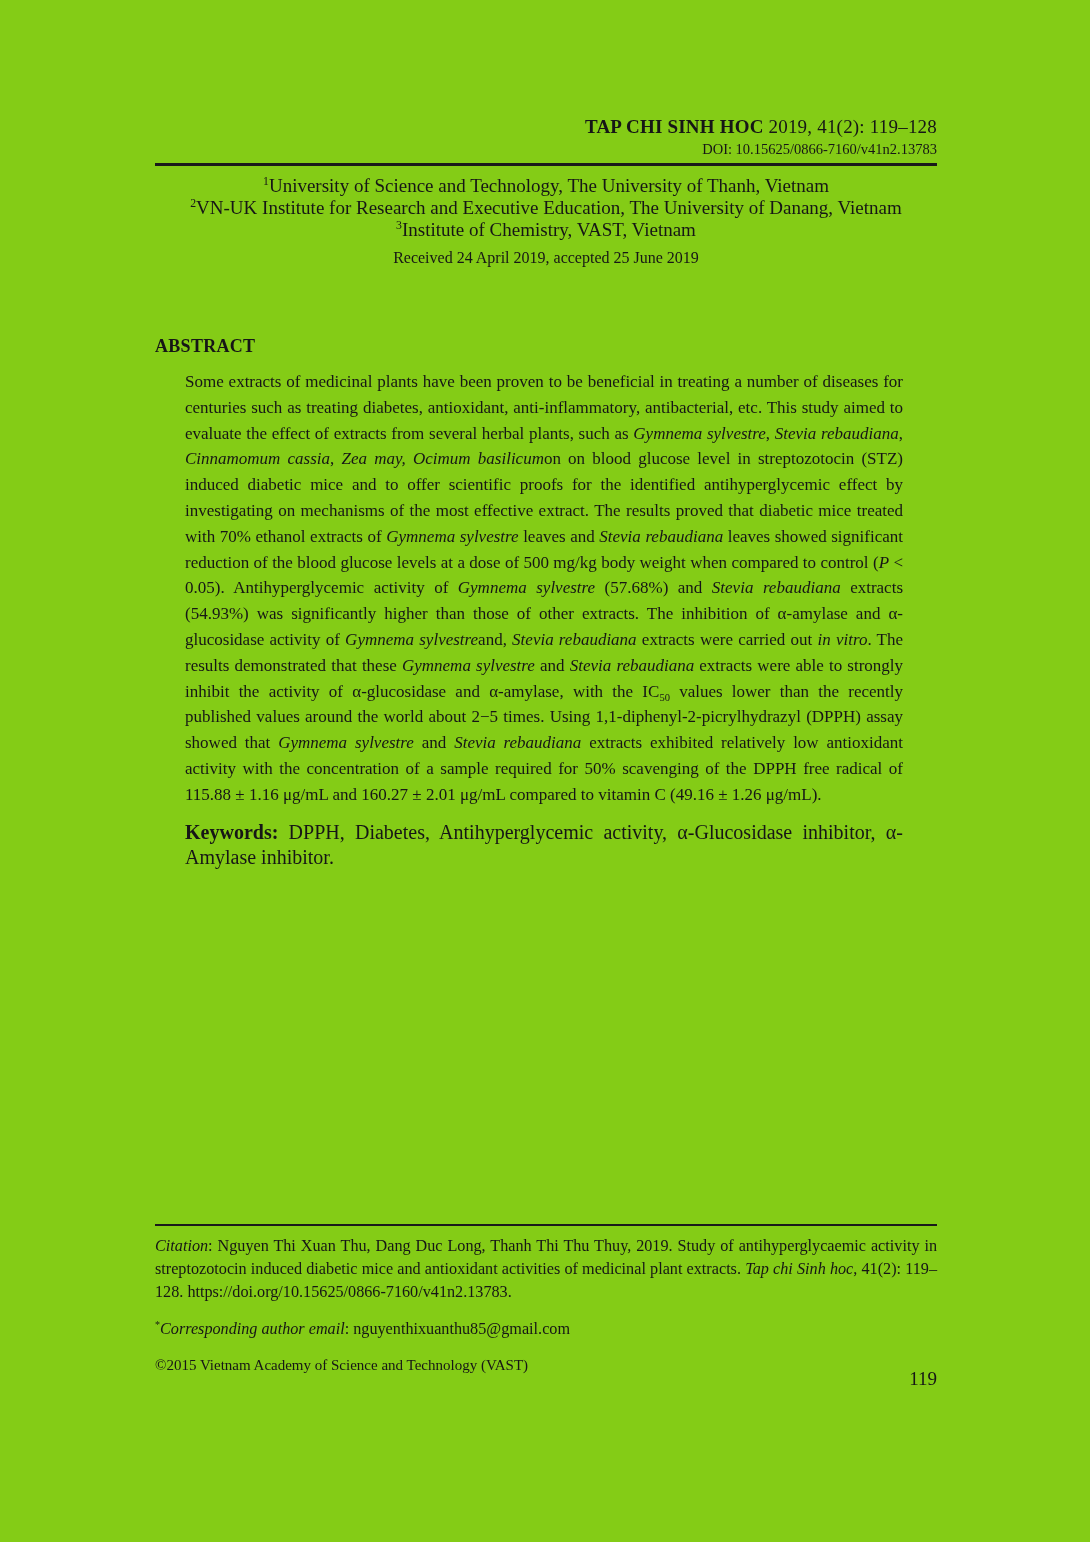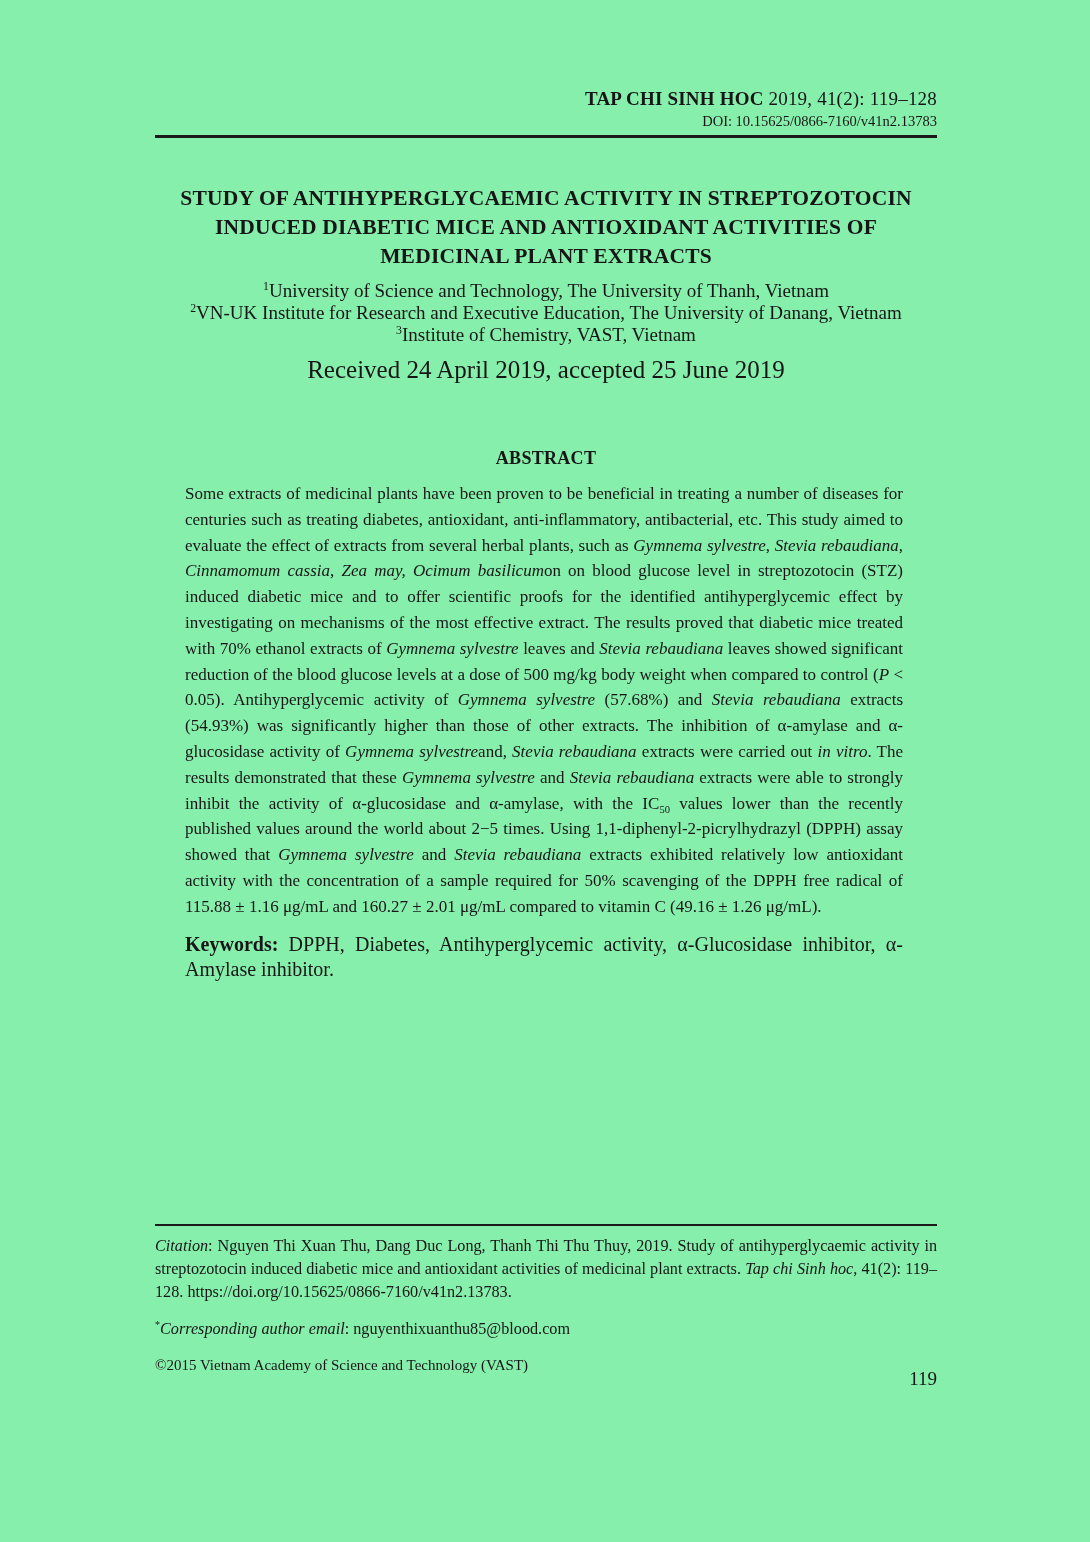--- a/index.html
+++ b/index.html
@@ -6,11 +6,11 @@
   .page{
     position:relative;
     width:1090px;height:1542px;
-    background:#86efac;
+    background:#84cc16;
     color:#161616;
     font-family:"Liberation Serif", "DejaVu Serif", serif;
     box-sizing:border-box;
-    padding:88px 153px 0 155px;
+    padding:116px 153px 0 155px;
     overflow:hidden;
   }
   .it{font-style:italic;}

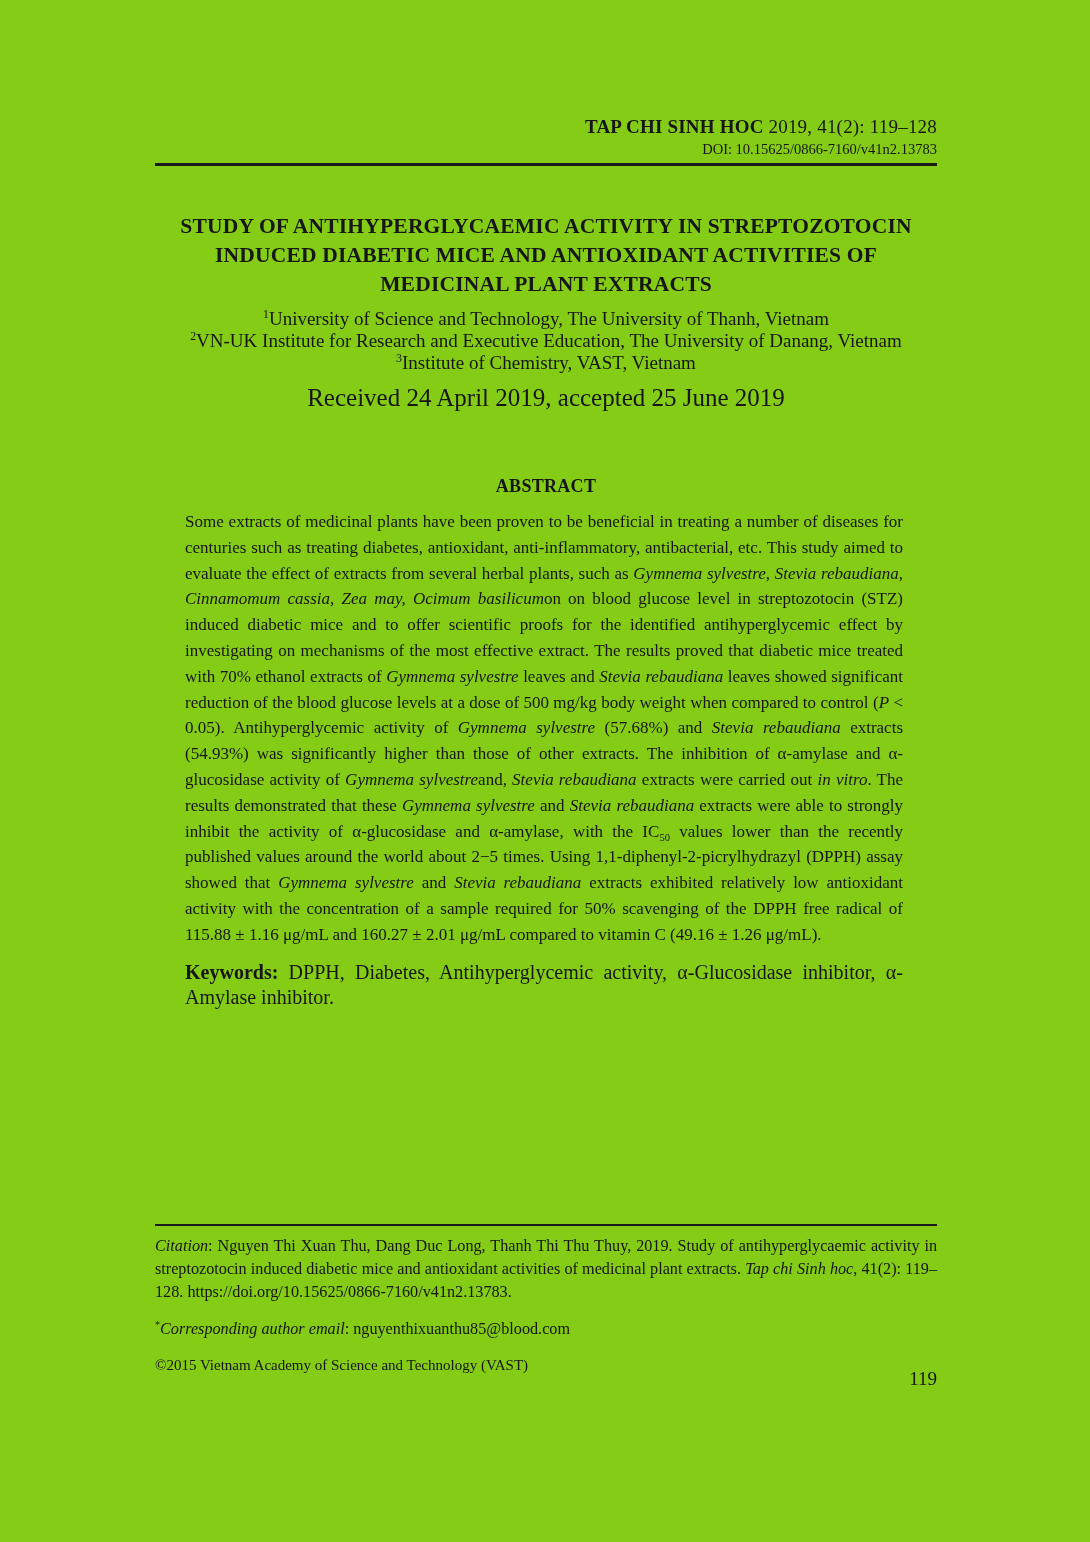--- a/index.html
+++ b/index.html
@@ -112,11 +112,6 @@
   </div>
   <hr class="hdr-rule">
 
-  <div class="title">
-    <div>STUDY OF ANTIHYPERGLYCAEMIC ACTIVITY IN STREPTOZOTOCIN</div>
-    <div>INDUCED DIABETIC MICE AND ANTIOXIDANT ACTIVITIES OF</div>
-    <div>MEDICINAL PLANT EXTRACTS</div>
-  </div>
 
 
   <div class="affils">

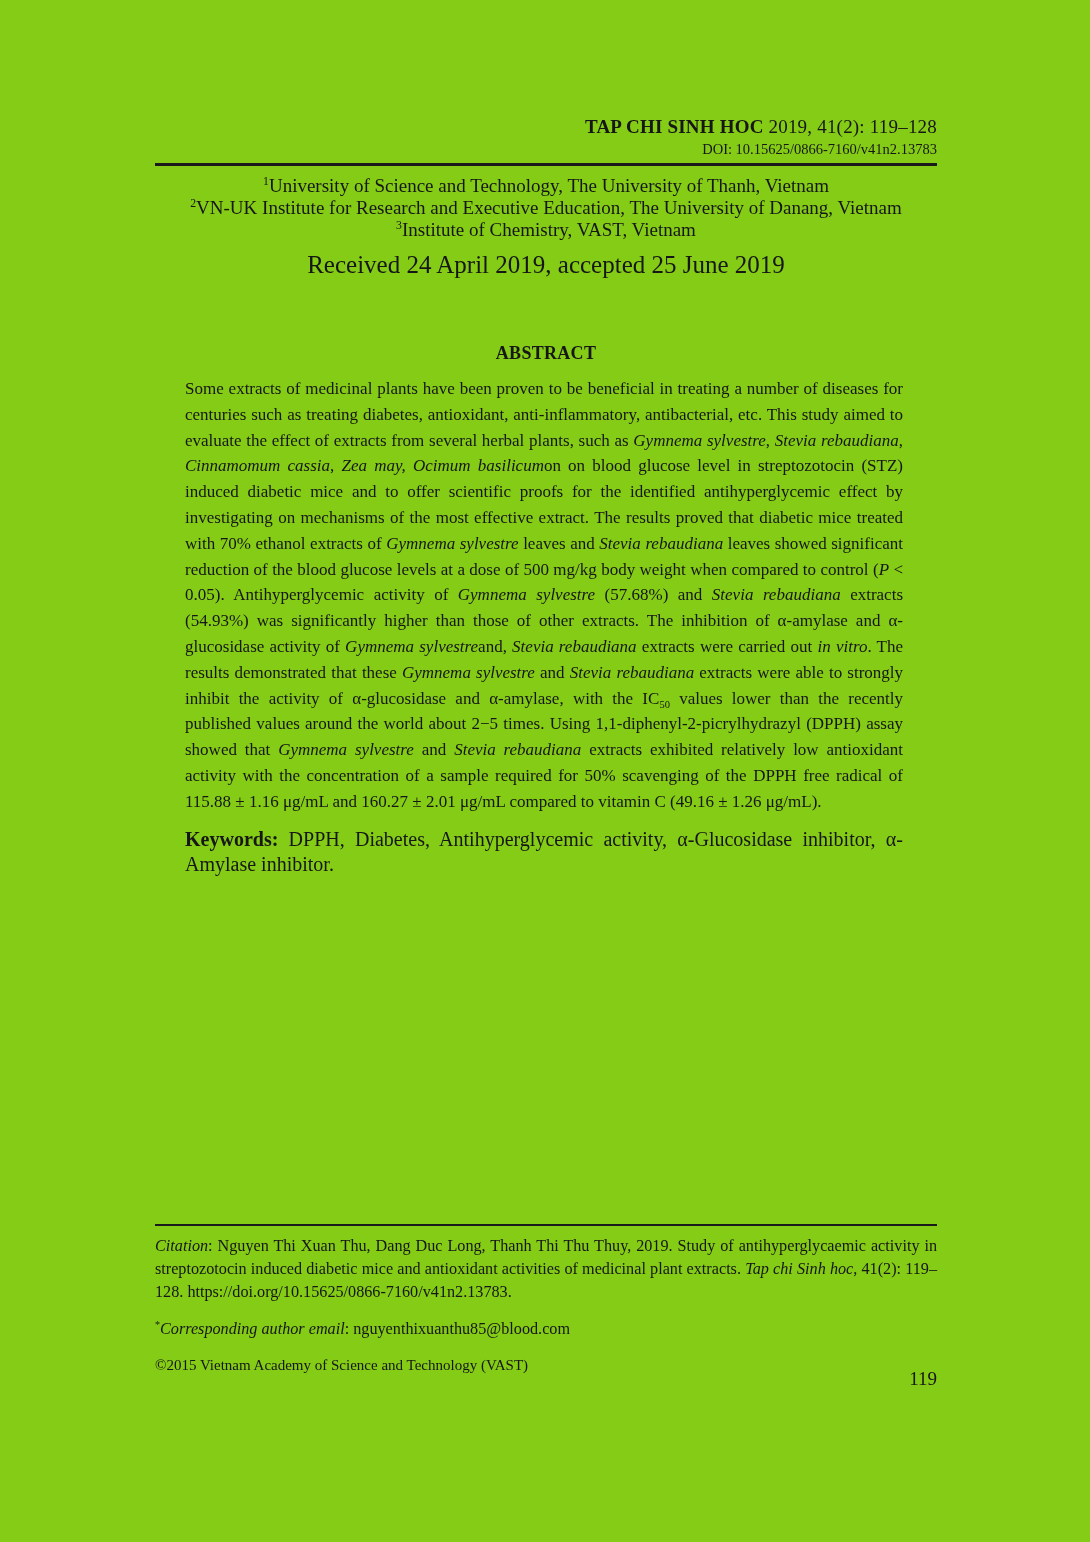--- a/index.html
+++ b/index.html
@@ -45,9 +45,9 @@
     line-height:22px;
   }
   .received{
-    margin-top:13px;
+    margin-top:6px;
     text-align:center;
-    font-size:25px;
+    font-size:16px;
     line-height:22px;
   }
   .abs-head{

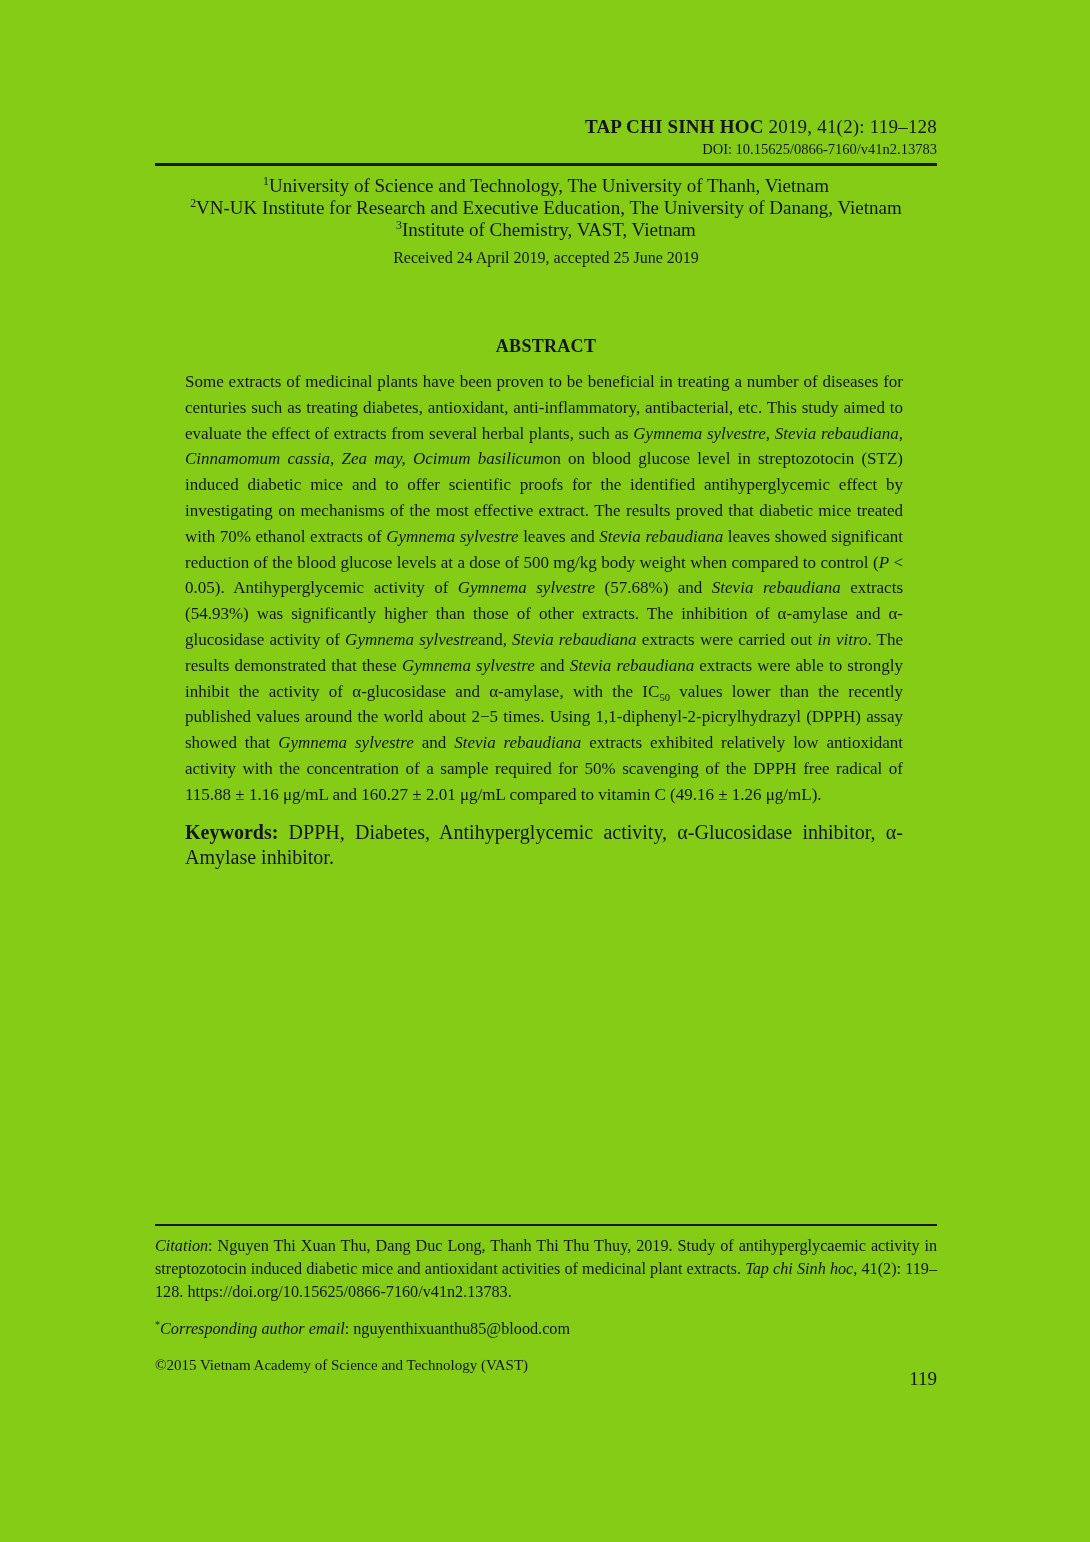--- a/index.html
+++ b/index.html
@@ -56,7 +56,6 @@
     font-size:18px;
     line-height:22px;
     letter-spacing:0.3px;
-    text-align:center;
   }
   .abs-body{
     margin:12px 34px 0 30px;

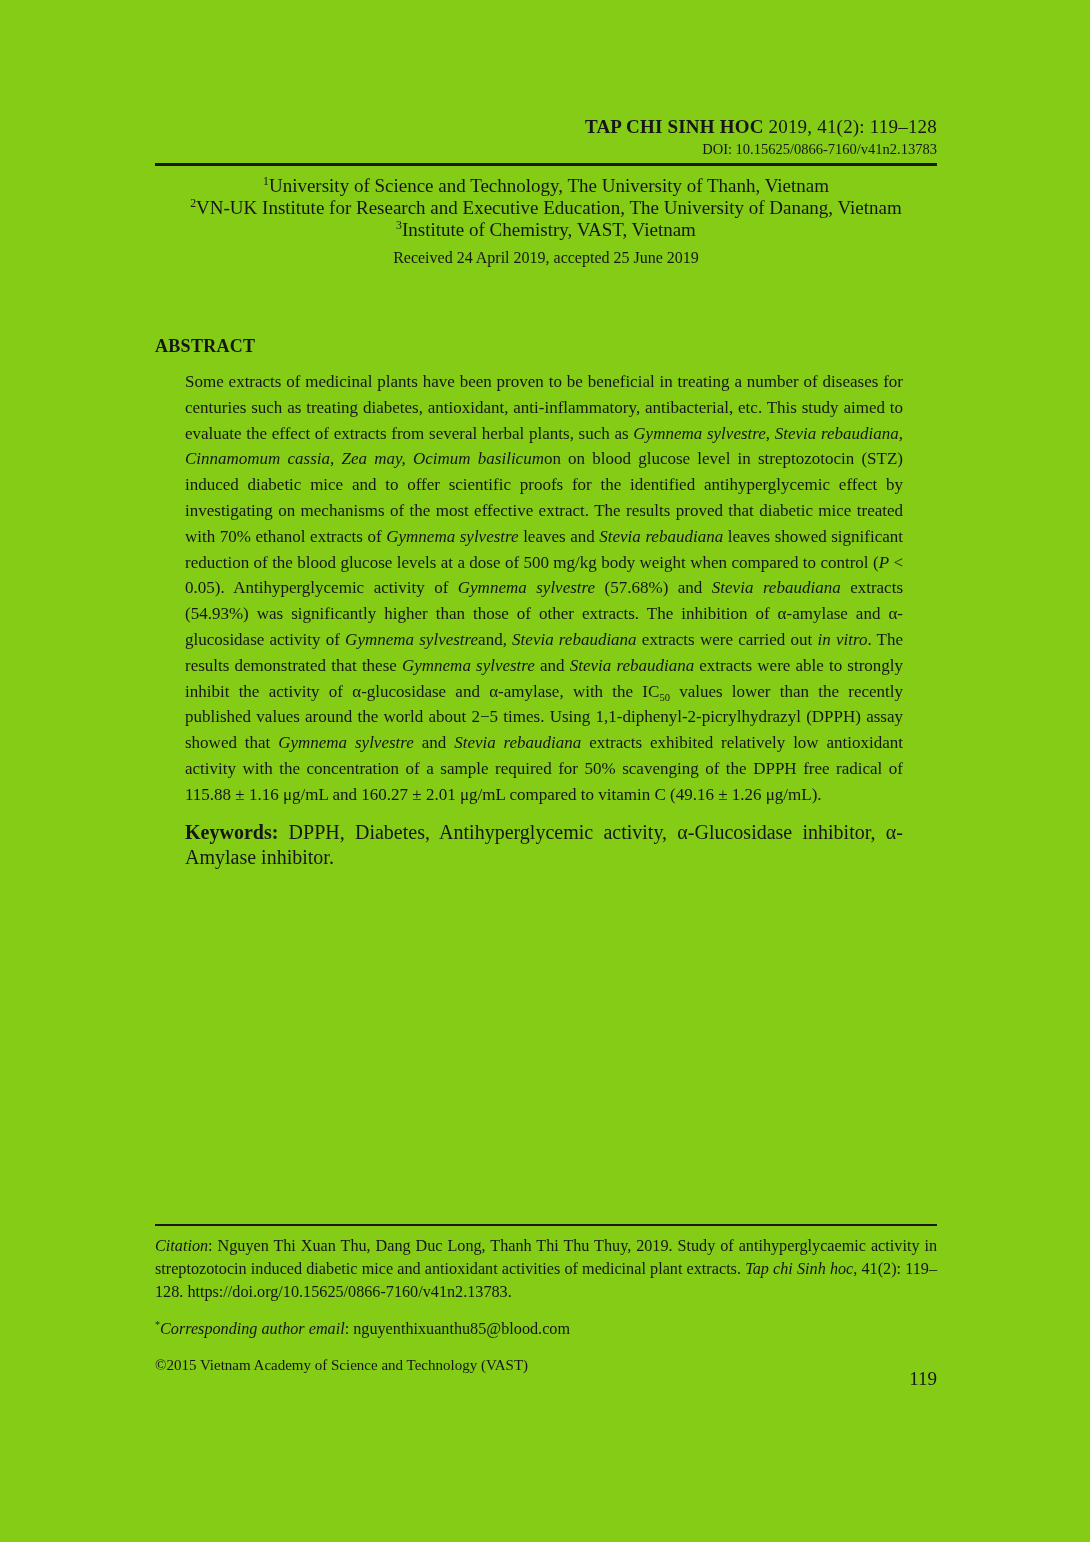--- a/index.html
+++ b/index.html
@@ -129,7 +129,7 @@
   <div class="footer">
     <hr class="cit-rule">
     <div class="citation"><span class="it">Citation</span><span>: Nguyen Thi Xuan Thu, Dang Duc Long, Thanh Thi Thu Thuy, 2019. Study of antihyperglycaemic activity in streptozotocin induced diabetic mice and antioxidant activities of medicinal plant extracts. </span><span class="it">Tap chi Sinh hoc</span><span>, 41(2): 119–128. https://doi.org/10.15625/0866-7160/v41n2.13783.</span></div>
-    <div class="corr"><sup>*</sup><span class="it">Corresponding author email</span><span>: nguyenthixuanthu85@blood.com</span></div>
+    <div class="corr"><sup>*</sup><span class="it">Corresponding author email</span><span>: nguyenthixuanthu85@gmail.com</span></div>
     <div class="copyright">©2015 Vietnam Academy of Science and Technology (VAST)</div>
   </div>
 

